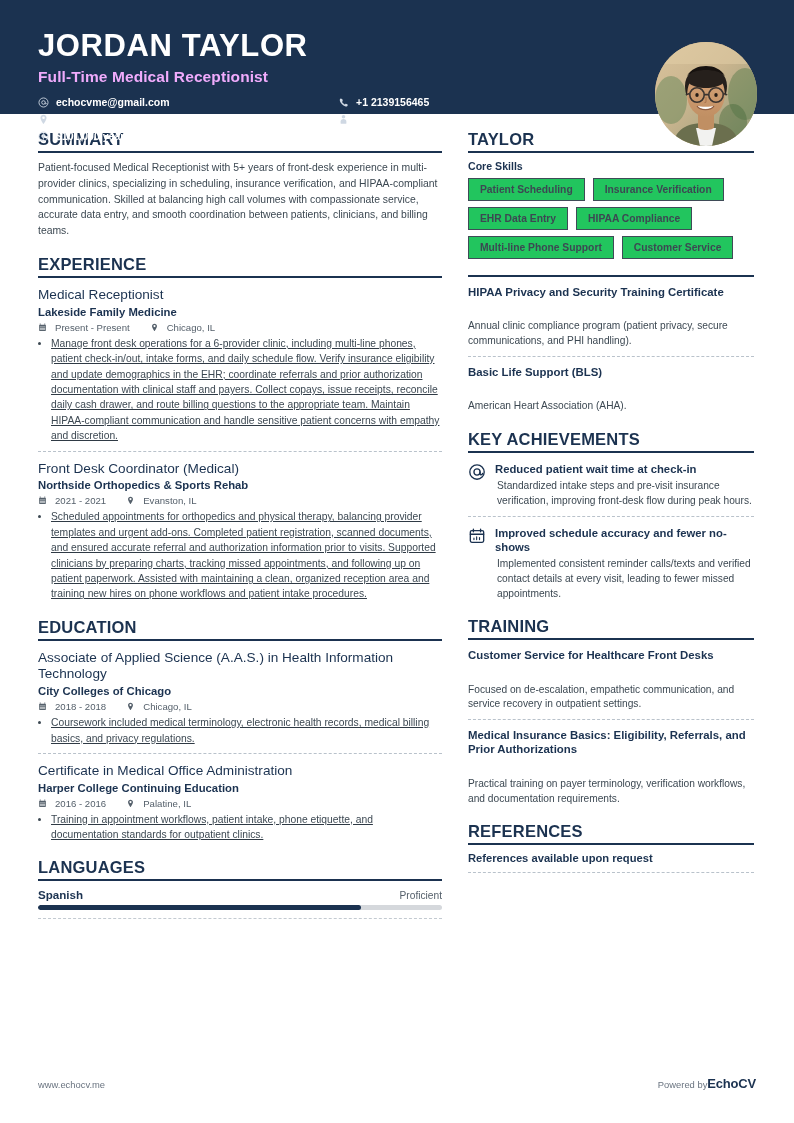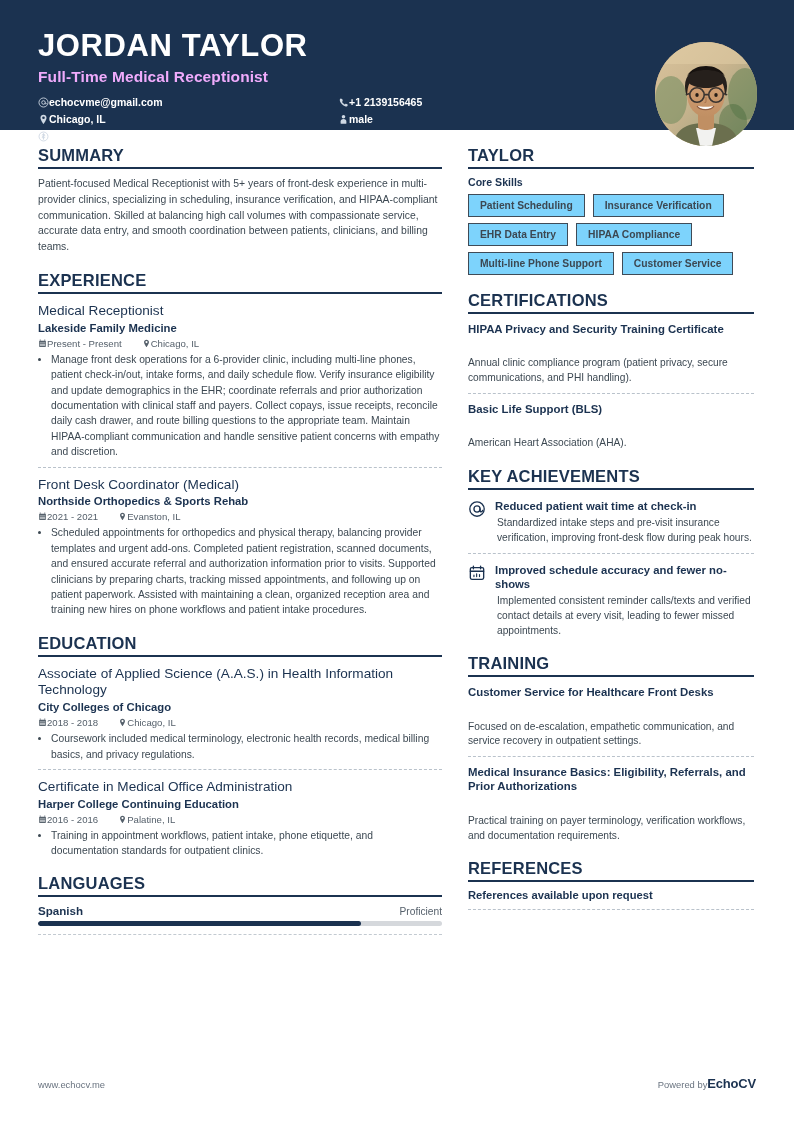--- a/index.html
+++ b/index.html
@@ -15,7 +15,7 @@
   
   .header {
     background: #1b3250;
-    height: 130px;
+    height: 114px;
     padding: 30px 38px 0 38px;
     position: relative;
   }

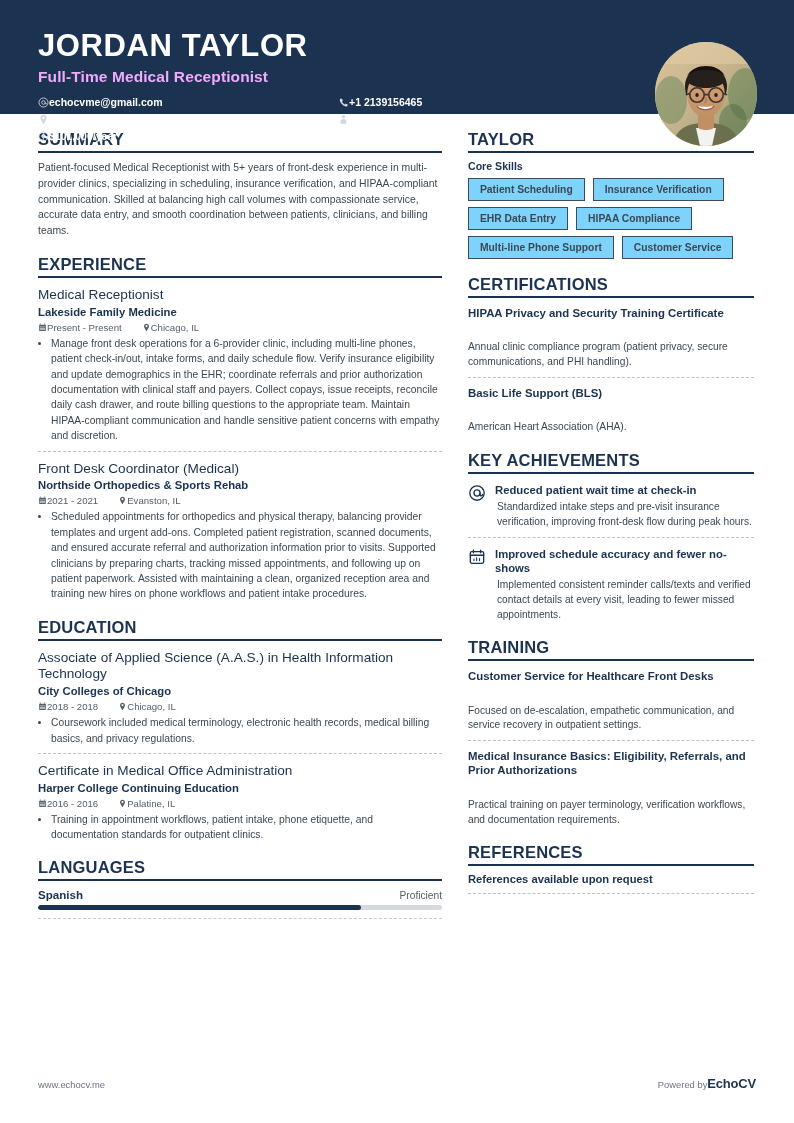--- a/index.html
+++ b/index.html
@@ -43,6 +43,7 @@
   .contact-item {
     display: flex;
     align-items: center;
+    gap: 7px;
     color: #ffffff;
     font-size: 10.5px;
     font-weight: bold;

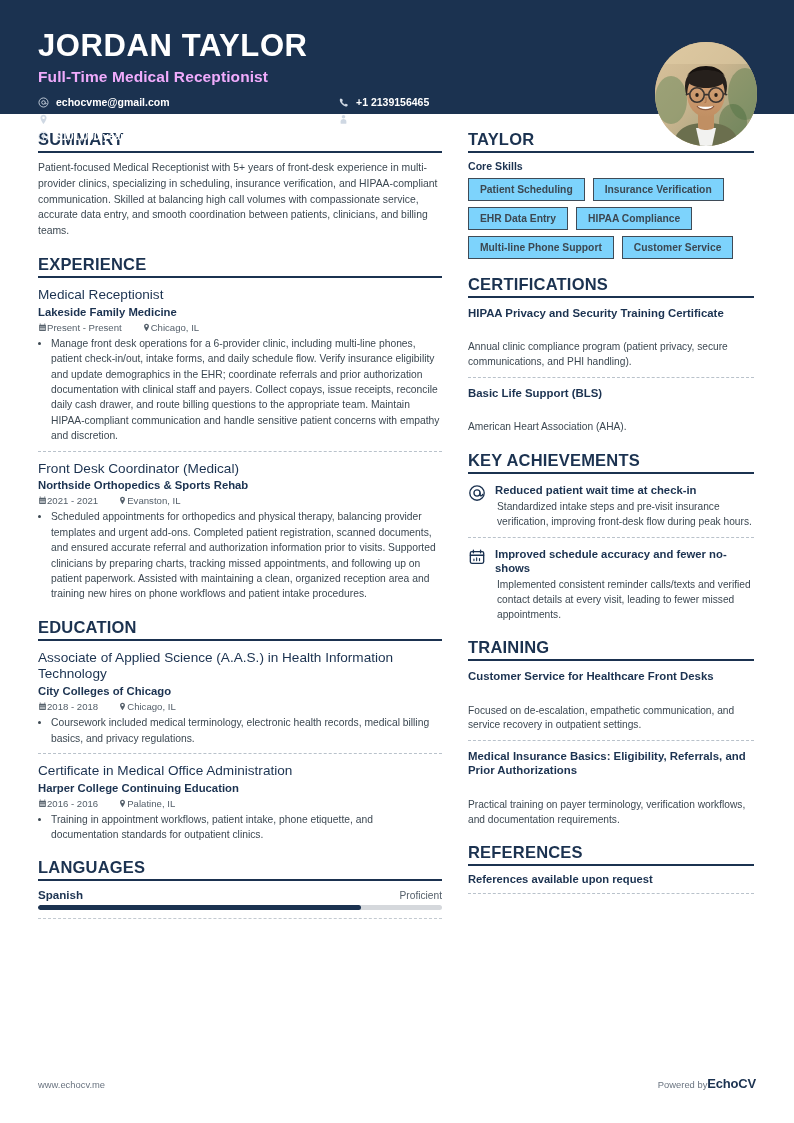--- a/index.html
+++ b/index.html
@@ -143,7 +143,7 @@
   .tags { display: flex; flex-wrap: wrap; gap: 6px 8px; }
   .tag {
     border: 1px solid #3f4b57;
-    background: #7dd3fc;
+    background: #22c55e;
     color: #3c4852;
     font-size: 10.3px;
     font-weight: bold;

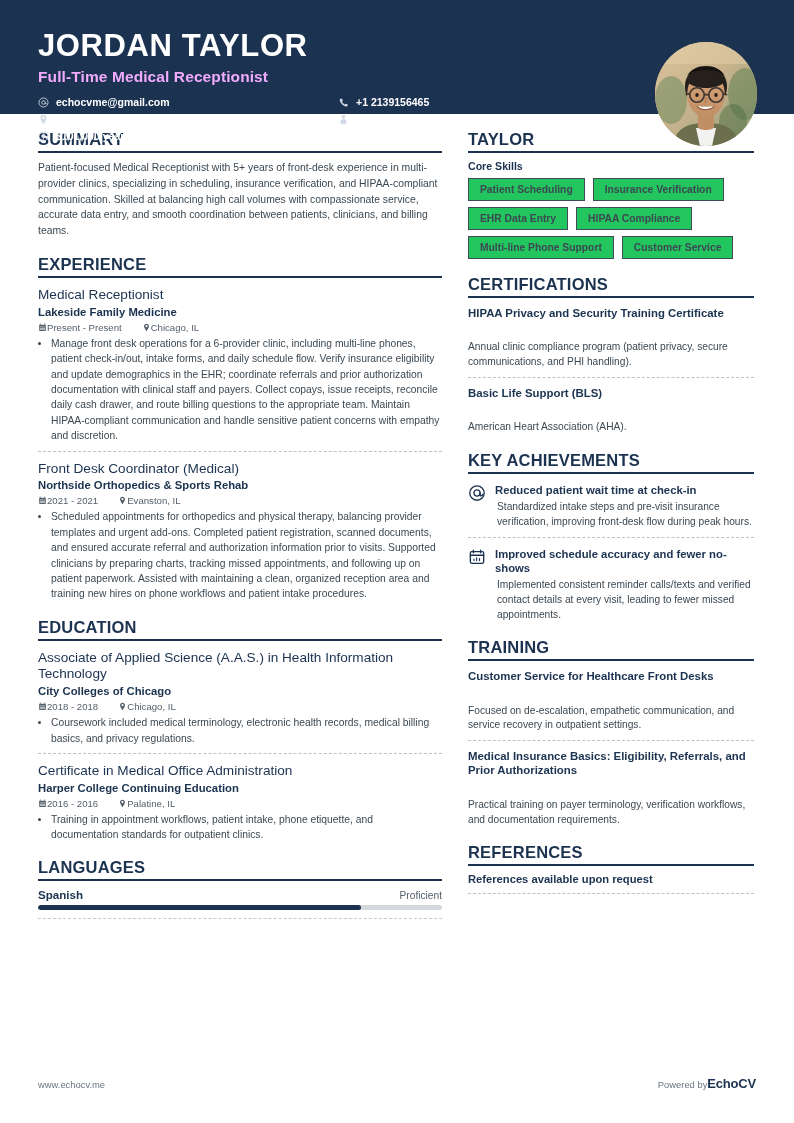--- a/index.html
+++ b/index.html
@@ -460,7 +460,6 @@
       </div>
 
       <div class="section sec-gap">
-        <div class="sec-title">CERTIFICATIONS</div>
         <div class="sec-rule"></div>
         <div class="r-entry">
           <div class="r-title">HIPAA Privacy and Security Training Certificate</div>

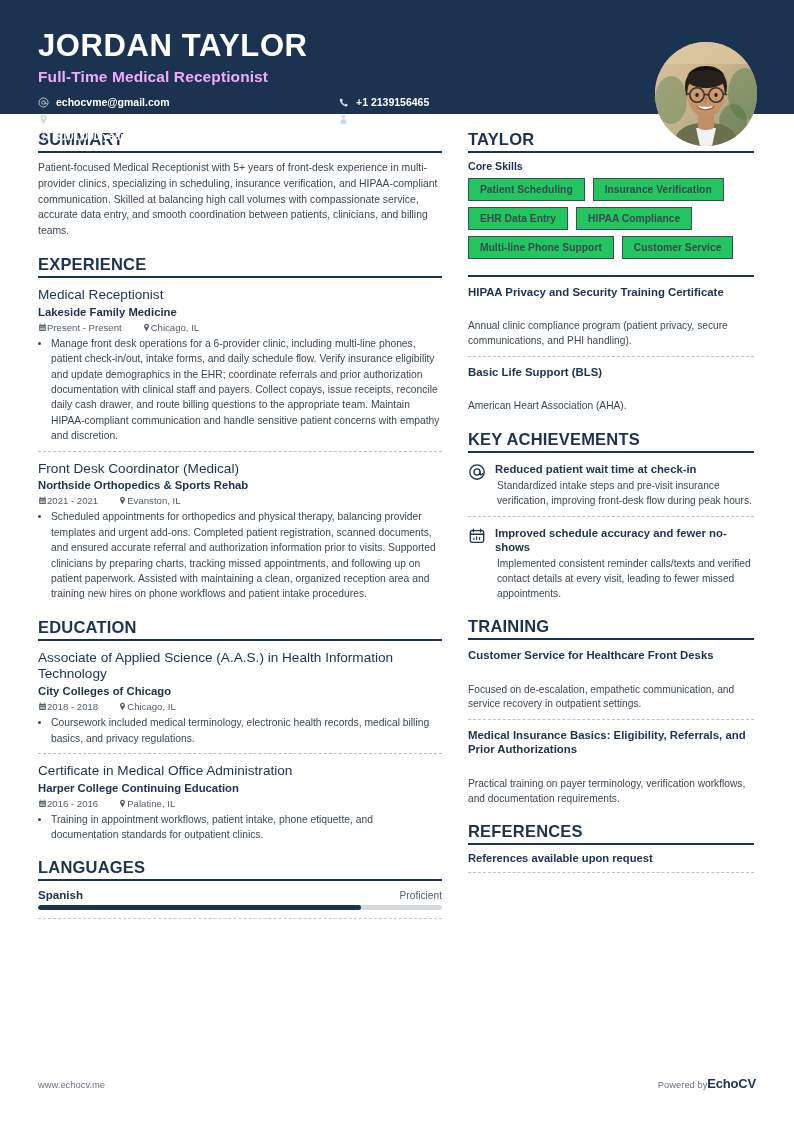--- a/index.html
+++ b/index.html
@@ -116,7 +116,7 @@
     font-size: 9.6px;
     color: #55606b;
   }
-  .meta .grp { display: flex; align-items: center; gap: 0; }
+  .meta .grp { display: flex; align-items: center; gap: 8px; }
   .meta .grp + .grp { margin-left: 14px; }
   .meta .ic { width: 9px; height: 9px; display: inline-flex; align-items: center; justify-content: center; }
   .bullets { margin-top: 3px; padding-left: 13px; }

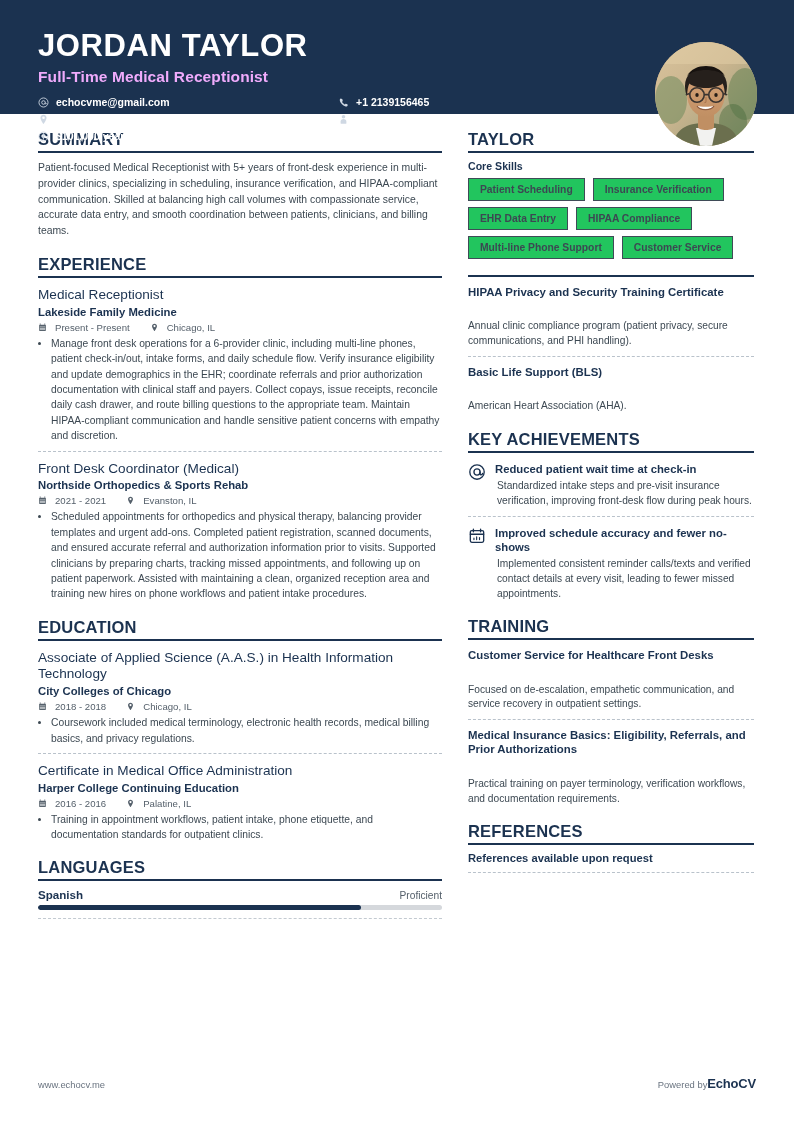--- a/index.html
+++ b/index.html
@@ -119,7 +119,7 @@
   .meta .grp { display: flex; align-items: center; gap: 8px; }
   .meta .grp + .grp { margin-left: 14px; }
   .meta .ic { width: 9px; height: 9px; display: inline-flex; align-items: center; justify-content: center; }
-  .bullets { margin-top: 3px; padding-left: 13px; }
+  .bullets { margin-top: 3px; padding-left: 13px; text-decoration: underline; }
   .bullets li {
     font-size: 10.3px;
     line-height: 1.5;

